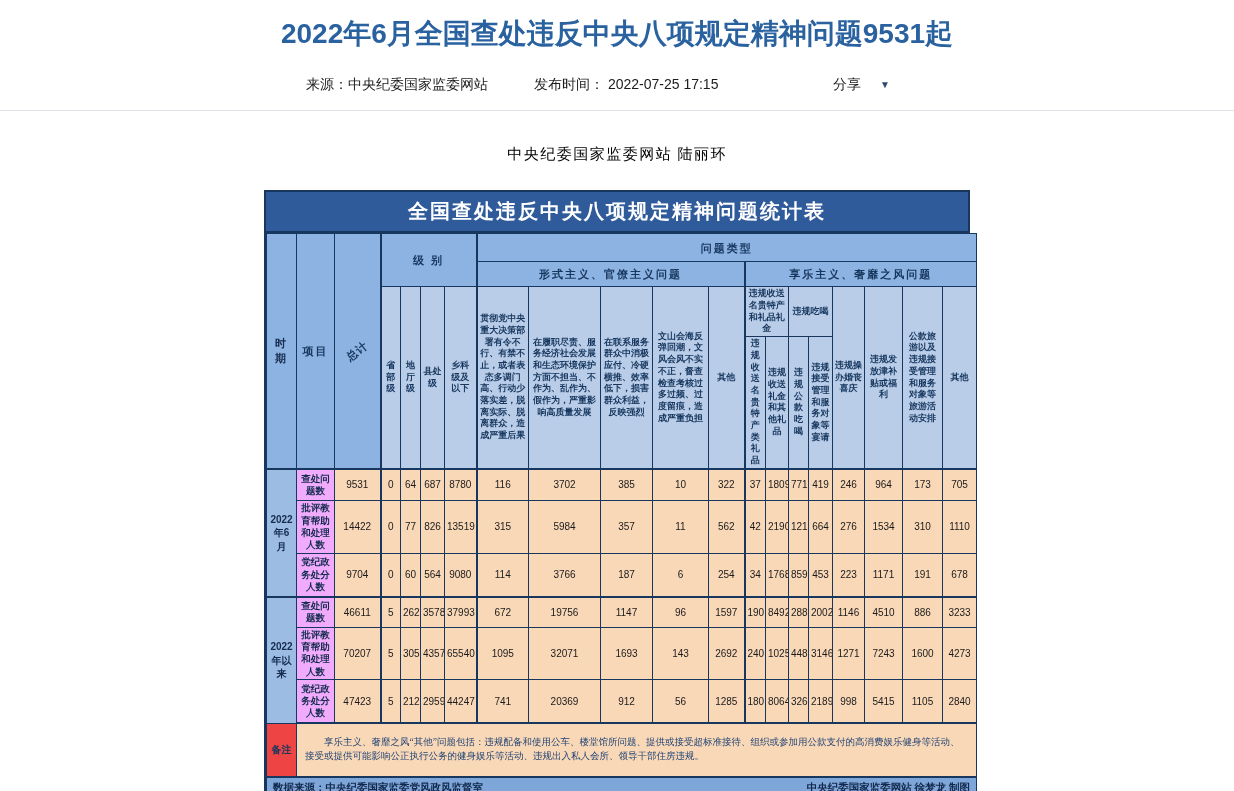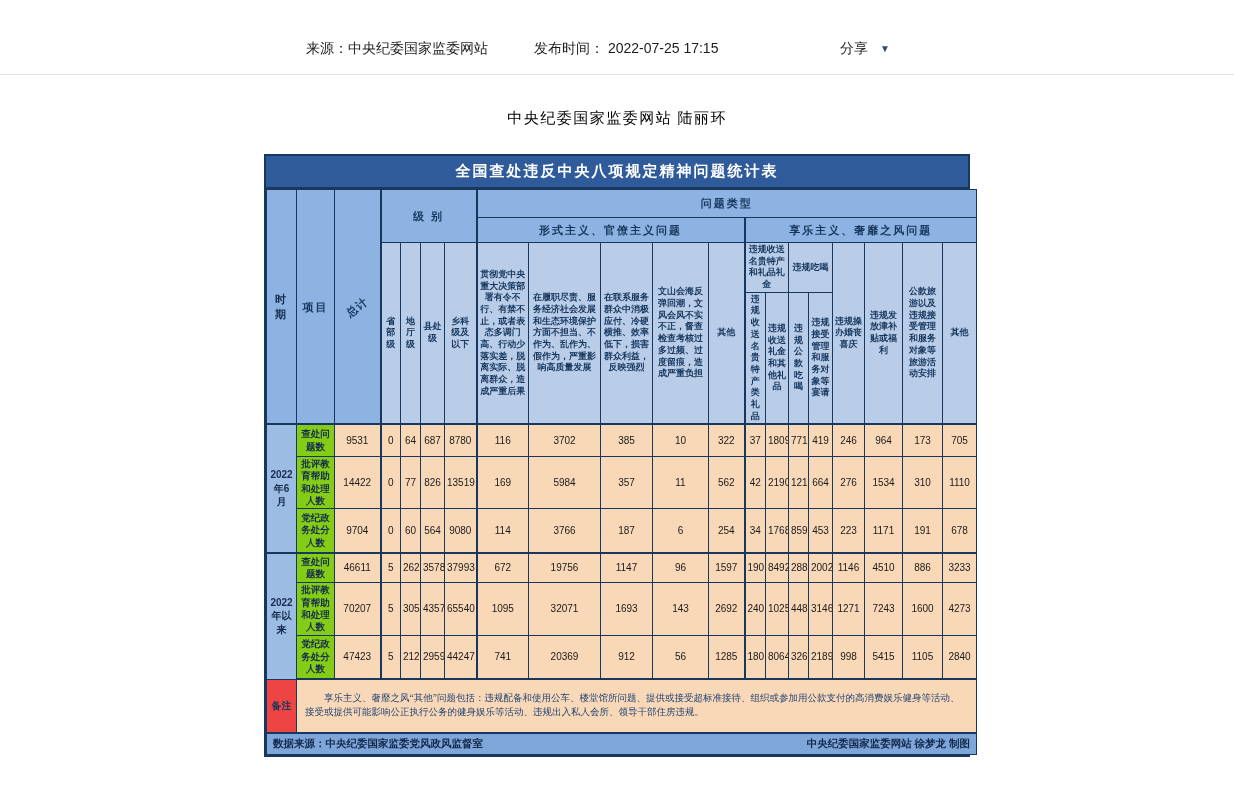--- a/index.html
+++ b/index.html
@@ -42,6 +42,7 @@
 <body>
 
 <div class="article-head">
+  <h1 class="page-title">2022年6月全国查处违反中央八项规定精神问题9531起</h1>
   <div class="meta-row">
     <span><span>来源：</span><span>中央纪委国家监委网站</span></span>
     <span class="meta-pub"><span>发布时间：</span> <span>2022-07-25 17:15</span></span>

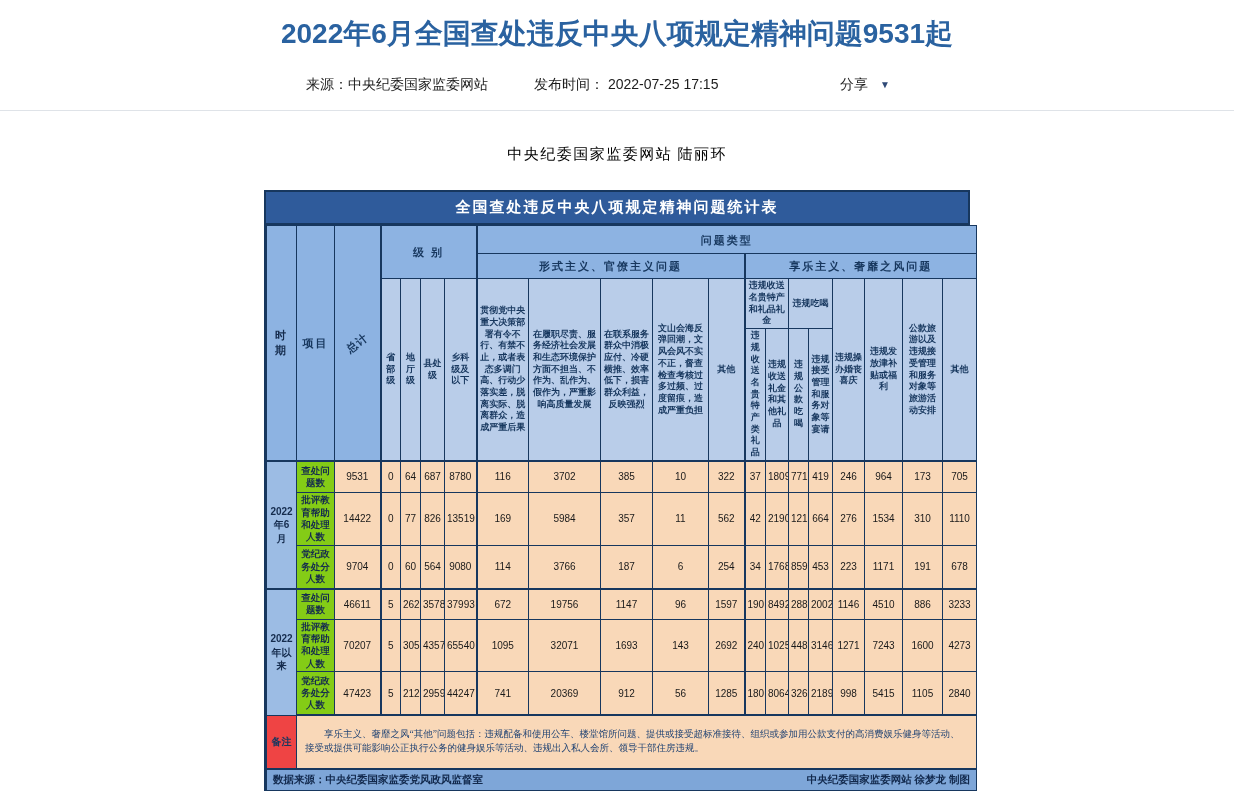--- a/index.html
+++ b/index.html
@@ -10,7 +10,7 @@
   .page-title{text-align:center;color:#2a62a0;font-size:28px;font-weight:bold;line-height:1.3;margin:0 40px;}
   .meta-row{width:706px;margin:24px auto 0;display:flex;align-items:center;font-size:14px;color:#1c1c1c;padding:0 0 16px 42px;box-sizing:border-box;}
   .meta-pub{margin-left:46px;}
-  .meta-share{margin-left:auto;margin-right:80px;cursor:pointer;display:flex;align-items:center;gap:12px;}
+  .meta-share{margin-left:auto;margin-right:80px;cursor:pointer;display:flex;align-items:center;gap:19px;}
   .caret{font-size:10px;color:#2f4a77;line-height:1;}
 
   

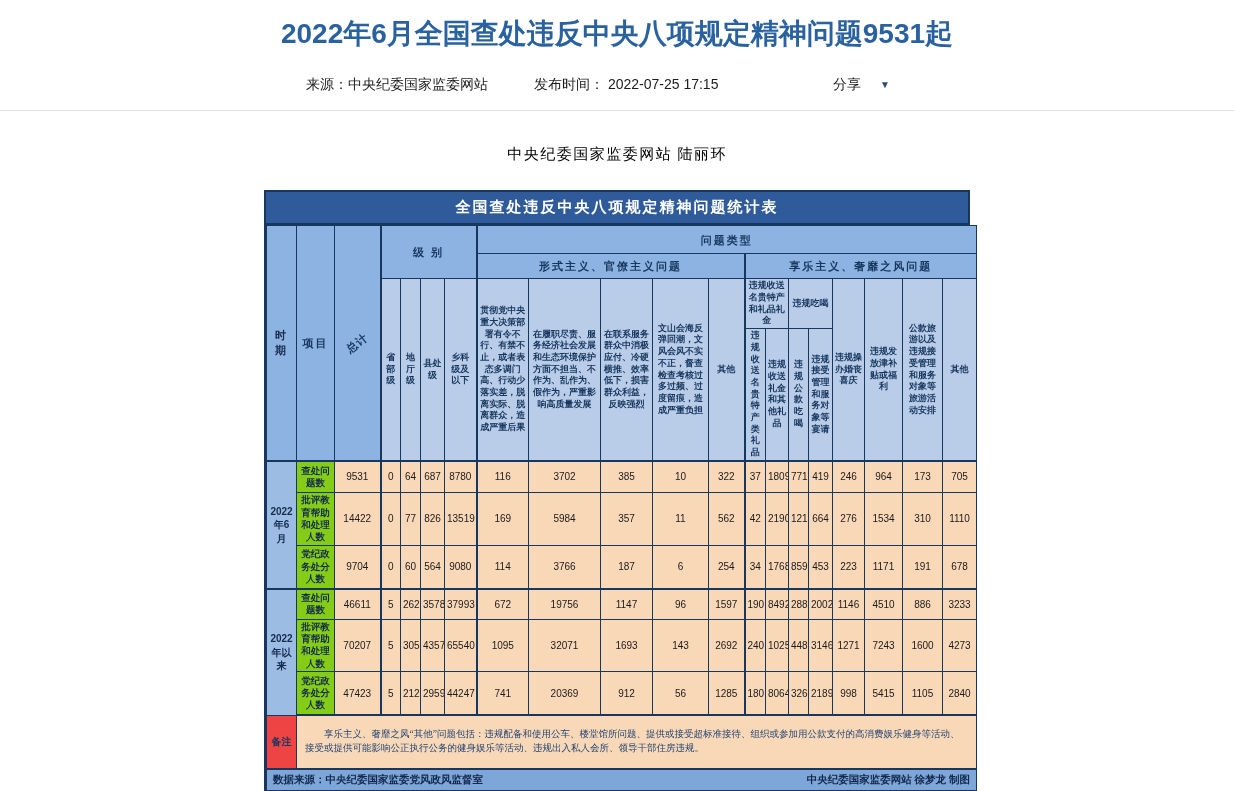--- a/index.html
+++ b/index.html
@@ -18,7 +18,7 @@
 
   
   .table-wrap{width:706px;margin:26px auto 0;border:2px solid #17375e;box-sizing:border-box;background:#b9cde9;}
-  .table-title{background:#2f5b9b;color:#fff;text-align:center;font-size:15px;font-weight:bold;letter-spacing:2px;padding:6px 0;border-bottom:2px solid #17375e;}
+  .table-title{background:#2f5b9b;color:#fff;text-align:center;font-size:20px;font-weight:bold;letter-spacing:2px;padding:6px 0;border-bottom:2px solid #17375e;}
   table{border-collapse:collapse;table-layout:fixed;width:100%;}
   th,td{border:1px solid #17375e;text-align:center;vertical-align:middle;padding:1px 2px;box-sizing:border-box;overflow:hidden;}
   thead th{background:#b9cde9;color:#17375e;font-weight:bold;font-size:9px;line-height:1.3;}

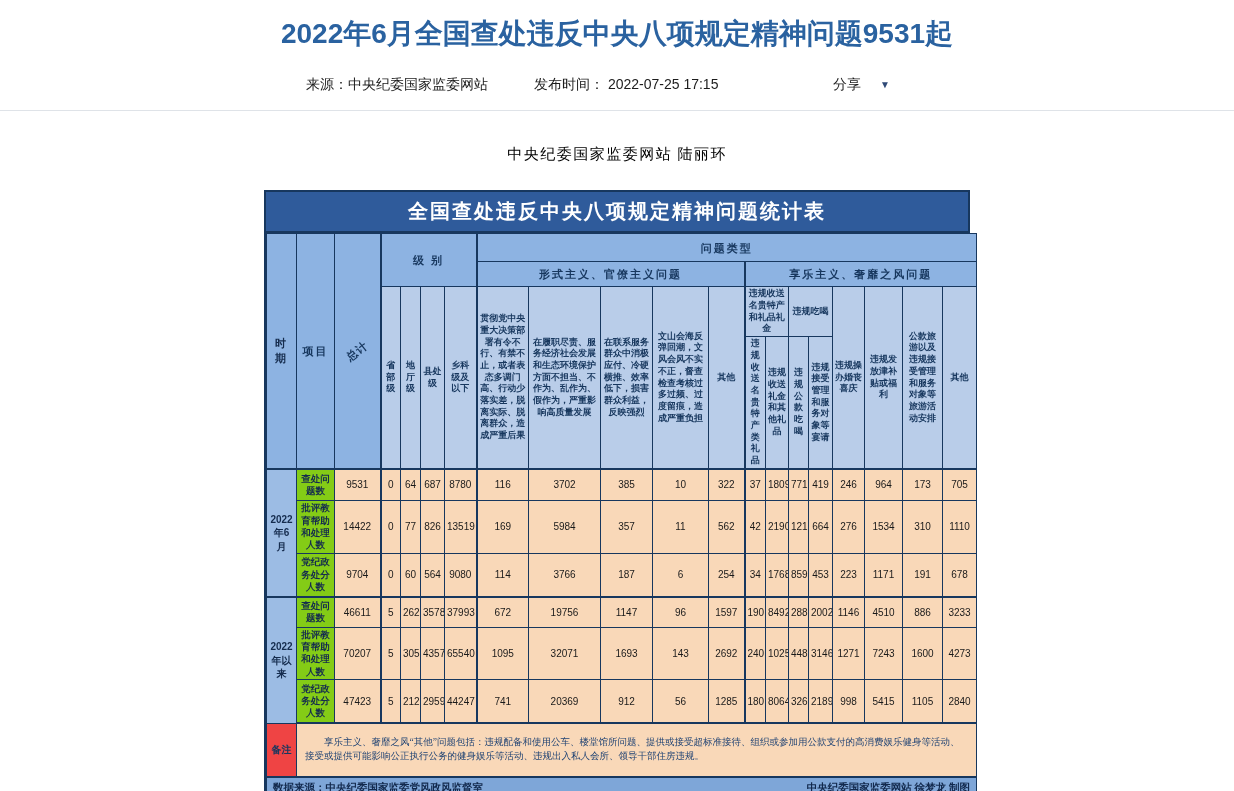--- a/index.html
+++ b/index.html
@@ -29,7 +29,7 @@
   thead tr.r4 th{height:84px;}
   th .tilt{display:inline-block;transform:rotate(-38deg);font-size:11px;letter-spacing:1px;}
   td.num{background:#f9d8b8;font-size:10px;color:#1a1a1a;}
-  td.item-cell,th.item-cell{background:#84cc16;font-size:9.5px;font-weight:bold;color:#152c4e;line-height:1.3;}
+  td.item-cell,th.item-cell{background:#f0abfc;font-size:9.5px;font-weight:bold;color:#152c4e;line-height:1.3;}
   td.period-cell,th.period-cell{background:#9cbce4;font-size:10px;font-weight:bold;color:#152c4e;line-height:1.35;}
   .b2{border-left-width:2px !important;}
   tr.block-start th,tr.block-start td{border-top-width:2px;}

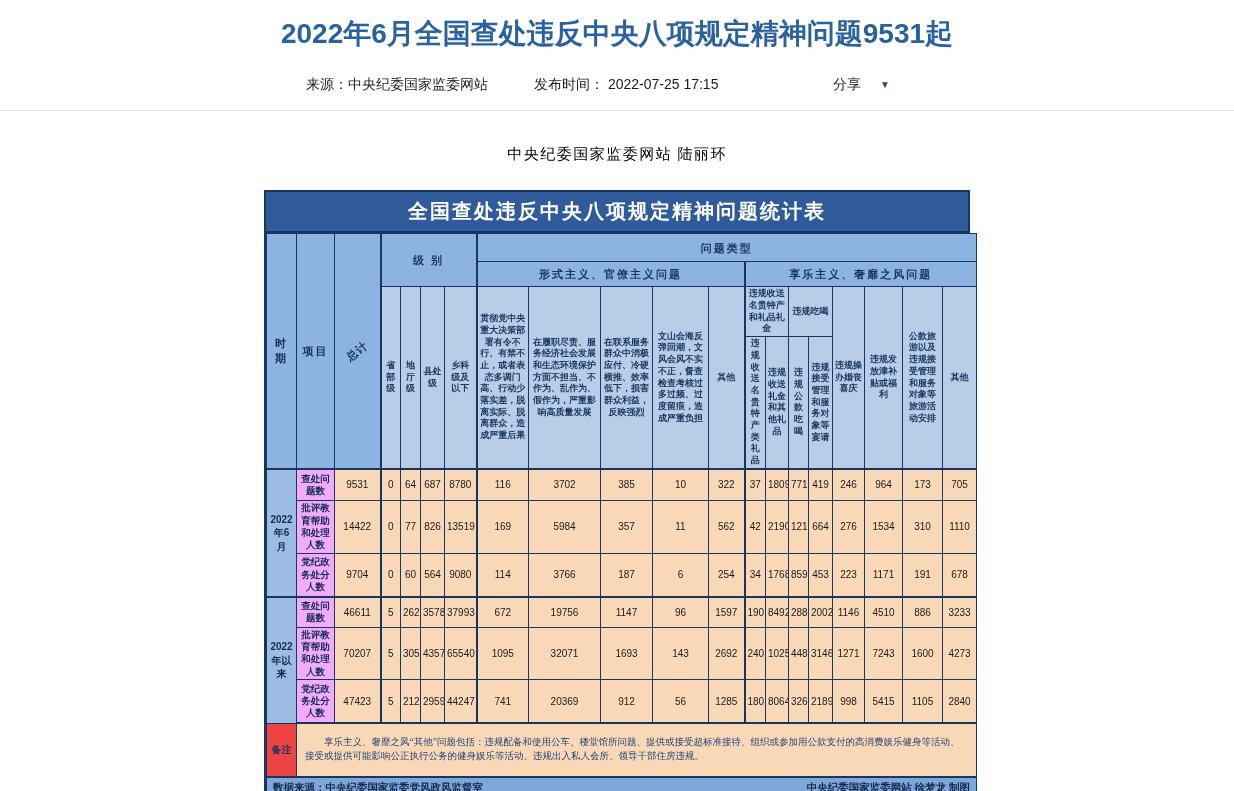--- a/index.html
+++ b/index.html
@@ -146,7 +146,7 @@
           <td class="num">77</td>
           <td class="num">826</td>
           <td class="num">13519</td>
-          <td class="num b2">169</td>
+          <td class="num b2">315</td>
           <td class="num">5984</td>
           <td class="num">357</td>
           <td class="num">11</td>

